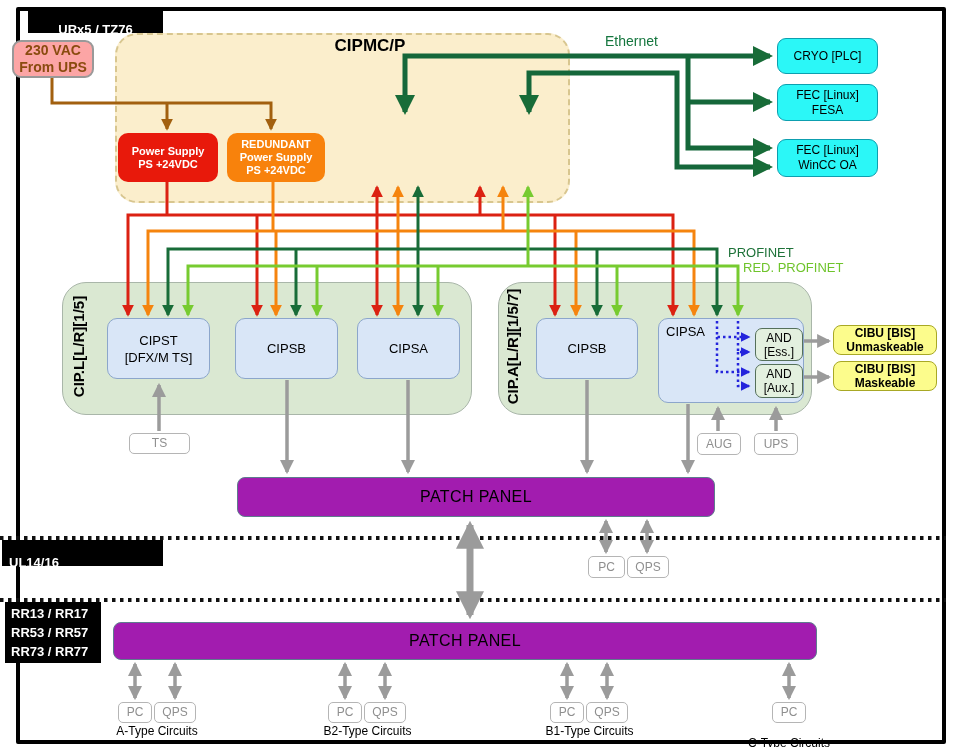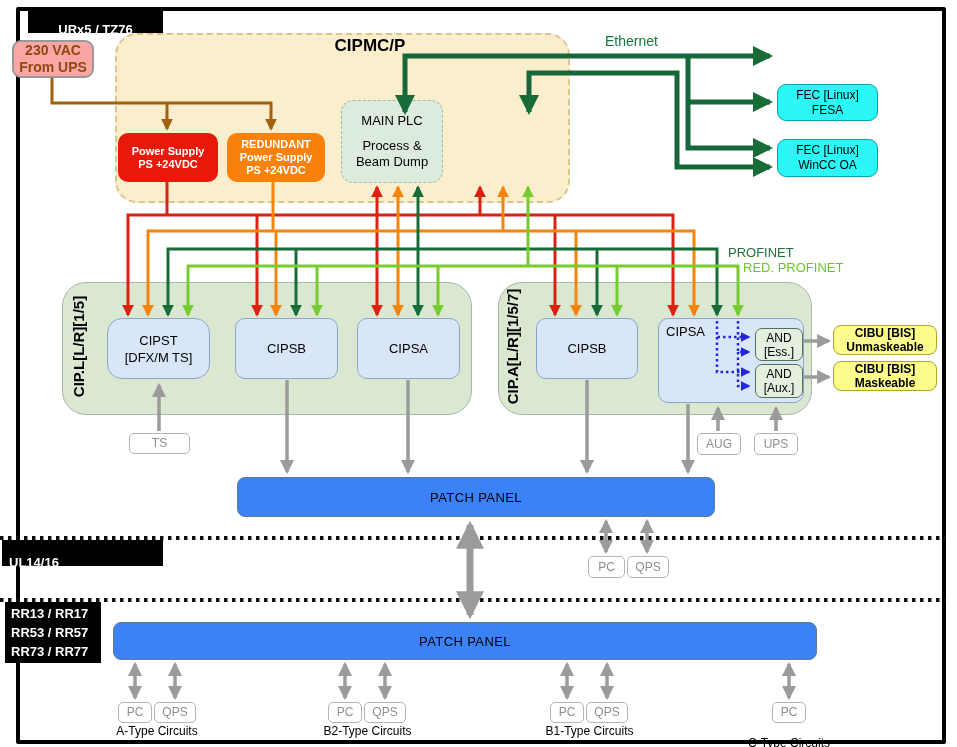--- a/index.html
+++ b/index.html
@@ -102,6 +102,9 @@
   <div id="profinet-label" class="abs netlabel">PROFINET</div>
   <div id="redprofinet-label" class="abs netlabel">RED. PROFINET</div>
 
+  <div id="cryo" class="abs rbox cyanbox">
+    <div>CRYO [PLC]</div>
+  </div>
   <div id="fesa" class="abs rbox cyanbox">
     <div>FEC [Linux]</div>
     <div>FESA</div>

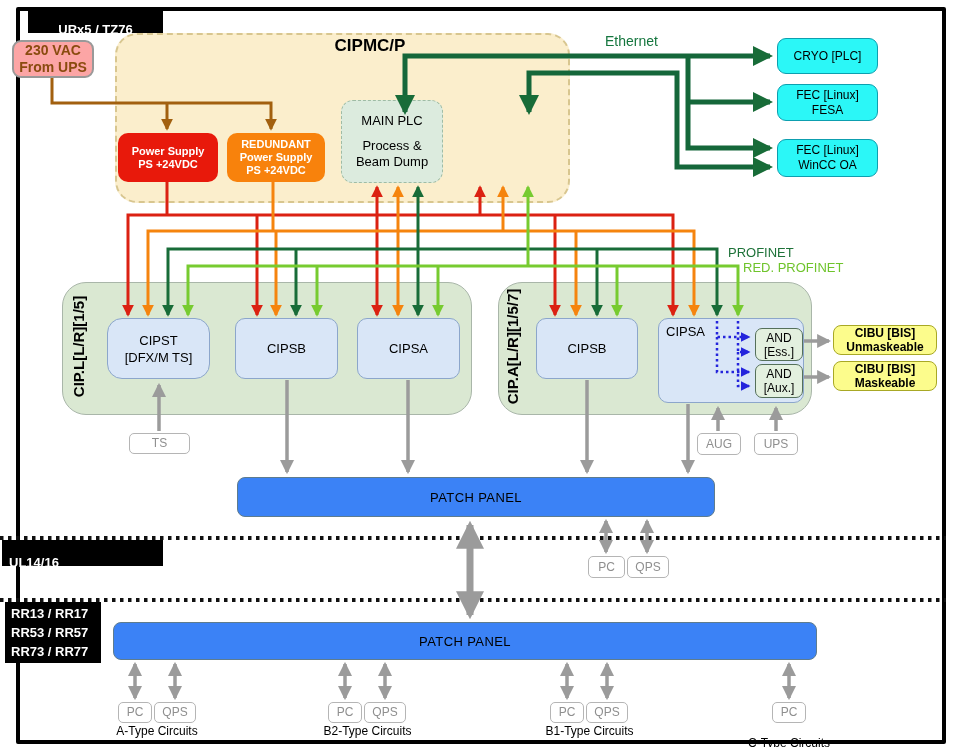--- a/index.html
+++ b/index.html
@@ -93,10 +93,6 @@
     <div>PS +24VDC</div>
   </div>
 
-  <div id="plc-main" class="abs rbox plcbox">
-    <div>MAIN PLC</div>
-    <div style="width:92px;">Process &amp; Beam Dump</div>
-  </div>
 
   <div id="eth-label" class="abs netlabel">Ethernet</div>
   <div id="profinet-label" class="abs netlabel">PROFINET</div>

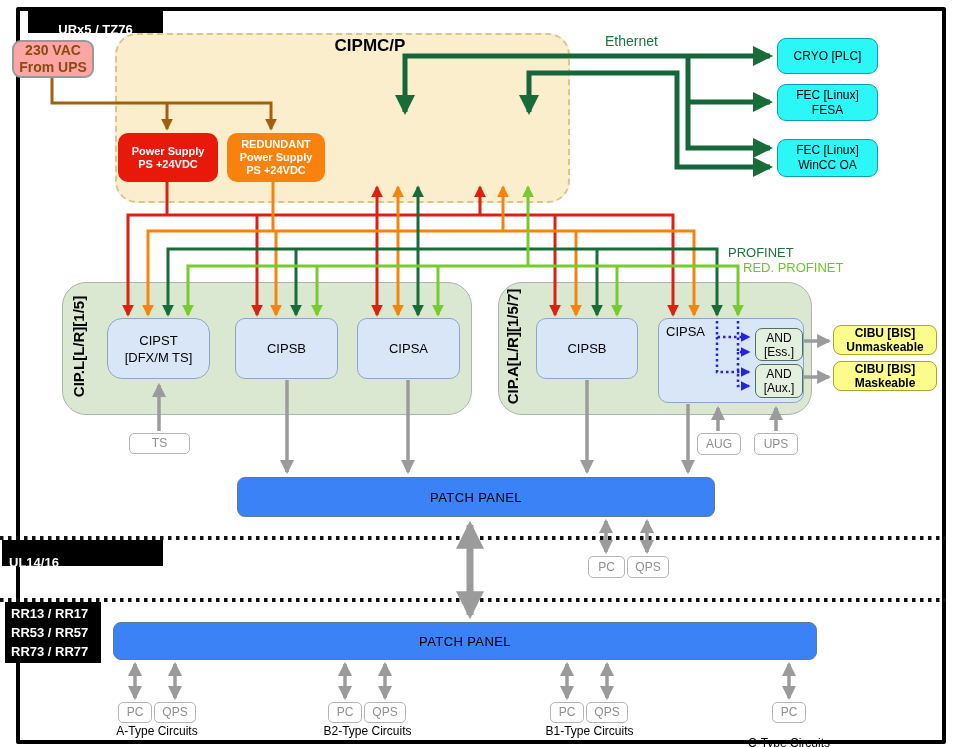--- a/index.html
+++ b/index.html
@@ -36,7 +36,7 @@
   .vlabel{transform-origin:0 0;transform:rotate(-90deg);width:133px;text-align:center;
           font-weight:bold;font-size:15px;z-index:6;}
   .bluebox{background:#D9E6F7;border:1.5px solid #8CA6CB;border-radius:10px;font-size:13px;line-height:17px;z-index:10;}
-  #cipst{left:107px;top:318px;width:103px;height:61px;border-radius:15px;}
+  #cipst{left:107px;top:318px;width:103px;height:61px;}
   #cipsb-l{left:235px;top:318px;width:103px;height:61px;}
   #cipsa-l{left:357px;top:318px;width:103px;height:61px;}
   #cipsb-r{left:536px;top:318px;width:102px;height:61px;}

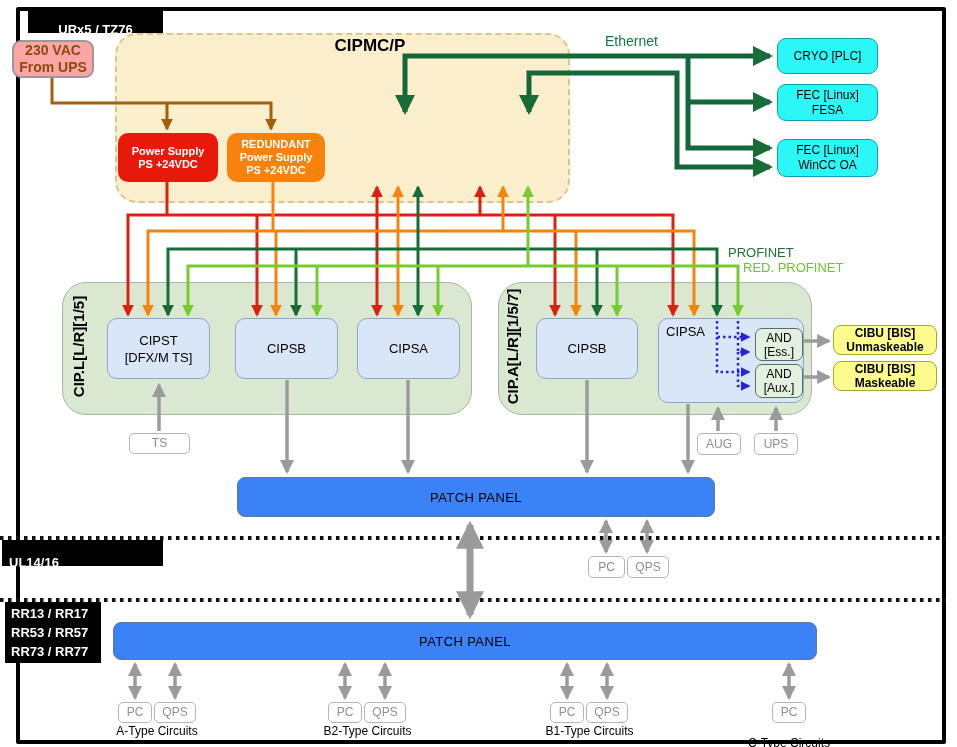--- a/index.html
+++ b/index.html
@@ -53,7 +53,7 @@
             font-size:12px;line-height:13px;z-index:10;display:flex;align-items:center;justify-content:center;}
   #src{left:12px;top:40px;width:82px;height:38px;background:#fca5a5;border:2px solid #999;
        border-radius:9px;color:#8A4B0F;font-weight:bold;font-size:14px;line-height:17px;z-index:10;}
-  .panel{background:#3b82f6;border:1.5px solid #5E7C8E;border-radius:8px;font-size:13px;
+  .panel{background:#a21caf;border:1.5px solid #5E7C8E;border-radius:8px;font-size:16px;
          letter-spacing:.4px;z-index:10;display:flex;align-items:center;justify-content:center;}
   #panel1{left:237px;top:477px;width:478px;height:40px;}
   #panel2{left:113px;top:622px;width:704px;height:38px;}

